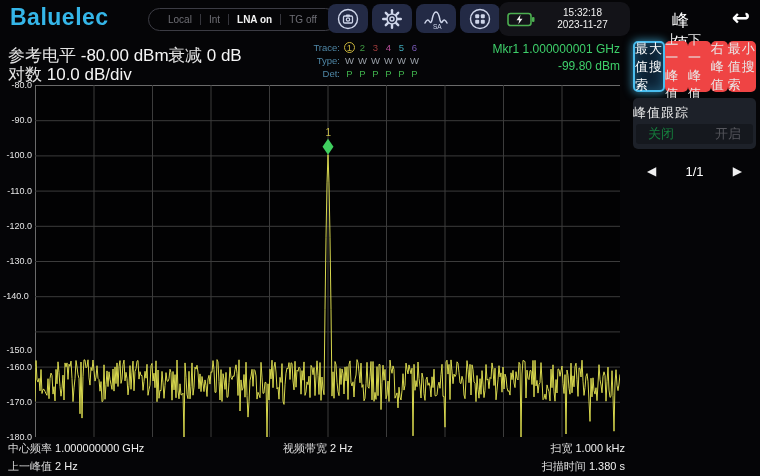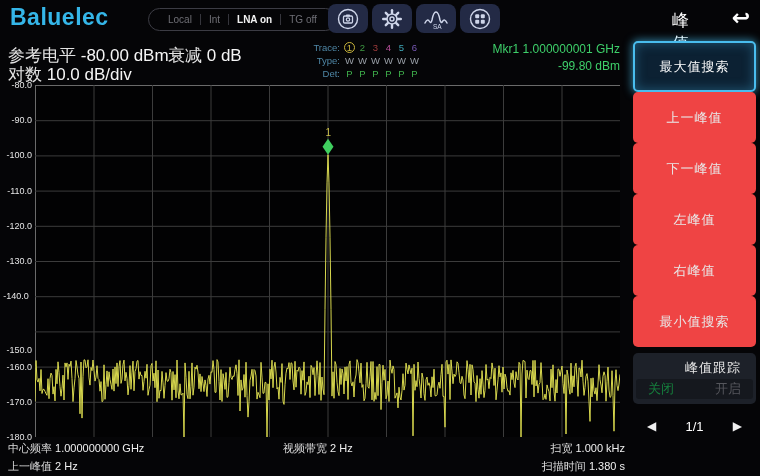--- a/index.html
+++ b/index.html
@@ -123,6 +123,17 @@
     </svg>
   </div>
 
+  <div class="statuspanel">
+    <svg width="28" height="15" viewBox="0 0 28 15">
+      <rect x="1" y="1.5" width="23" height="12" rx="2.5" fill="none" stroke="#4caf50" stroke-width="1.6"></rect>
+      <rect x="25" y="5" width="2.5" height="5" rx="1" fill="#4caf50"></rect>
+      <polygon points="13.5,2.8 9.5,8.2 12.3,8.2 11.3,12.2 15.5,6.8 12.8,6.8" fill="#f2f2f2"></polygon>
+    </svg>
+    <div class="clock">
+      <div>15:32:18</div>
+      <div>2023-11-27</div>
+    </div>
+  </div>
 
   <div class="page-title">峰值</div>
   <div class="backbtn">

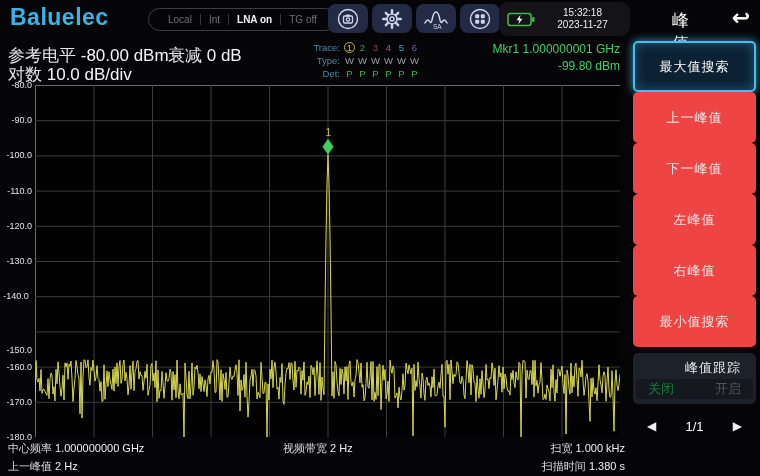--- a/index.html
+++ b/index.html
@@ -256,7 +256,7 @@
 </div>
 
 <div class="sidebar">
-  <div id="sbtns" style="display:flex; flex-direction:column; ">
+  <div id="sbtns" style="display:flex; flex-direction:row; ">
       <div class="sbtn sel">最大值搜索</div>
       <div class="sbtn">上一峰值</div>
       <div class="sbtn">下一峰值</div>

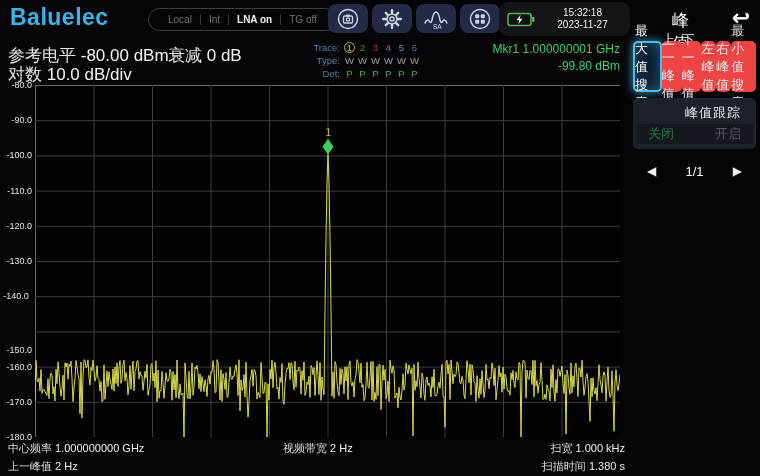--- a/index.html
+++ b/index.html
@@ -260,7 +260,6 @@
       <div class="sbtn sel">最大值搜索</div>
       <div class="sbtn">上一峰值</div>
       <div class="sbtn">下一峰值</div>
-      <div class="sbtn">左峰值</div>
       <div class="sbtn">右峰值</div>
       <div class="sbtn">最小值搜索</div>
     </div>

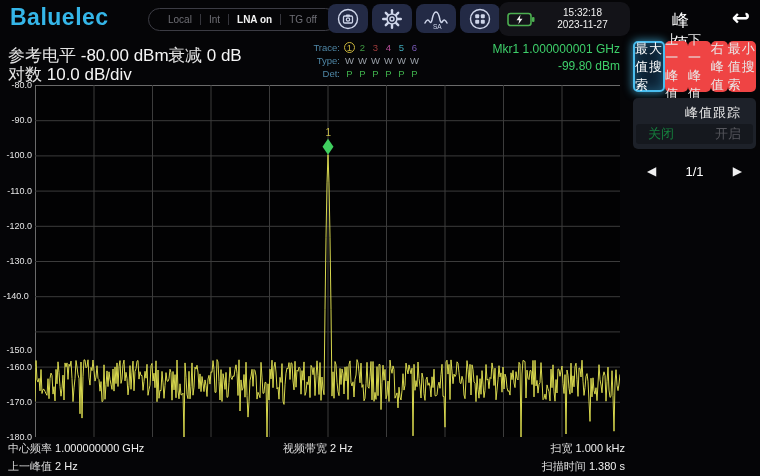--- a/index.html
+++ b/index.html
@@ -60,7 +60,7 @@
   .sbtn-toggle { height:51px; background:#1d2129; border-radius:5px; font-size:13px;
                  display:flex; flex-direction:column; justify-content:space-between;
                  padding:6px 0 5px; }
-  .tg-title { text-align:center; letter-spacing:1px; color:#e8e8e8;padding-left:37px; }
+  .tg-title { text-align:left; letter-spacing:1px; color:#e8e8e8; }
   .tg-row { display:flex; justify-content:space-between; padding:0 12px;
             background:#15181e; margin:0 3px; border-radius:3px; line-height:20px; }
   .tg-off { color:#15803d; }

